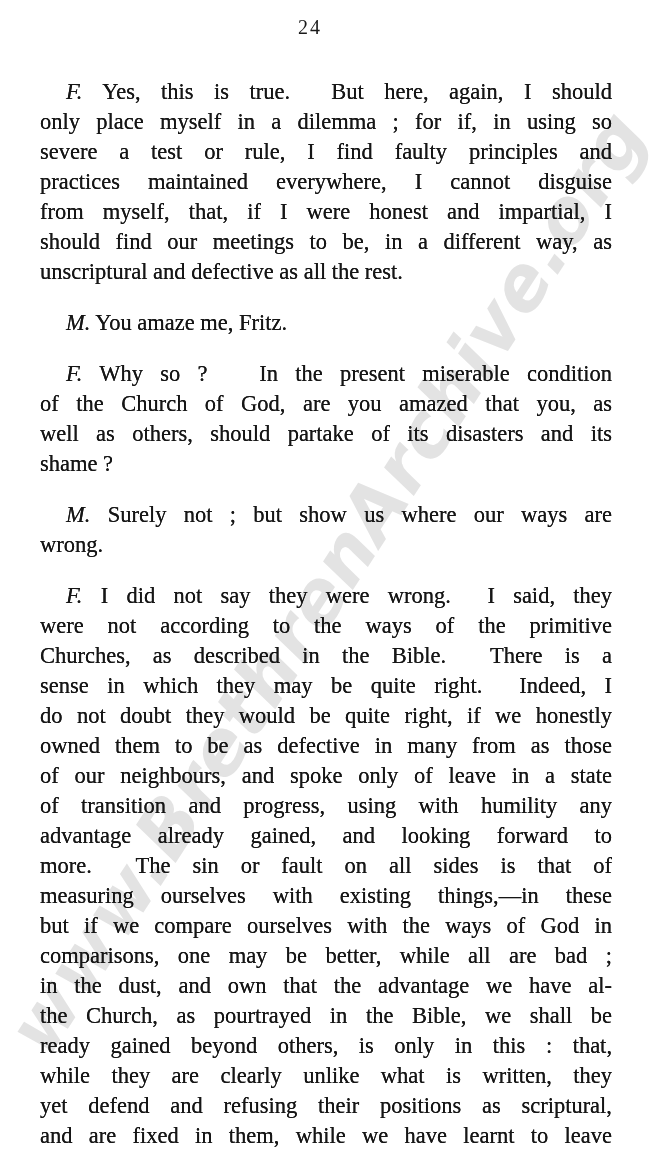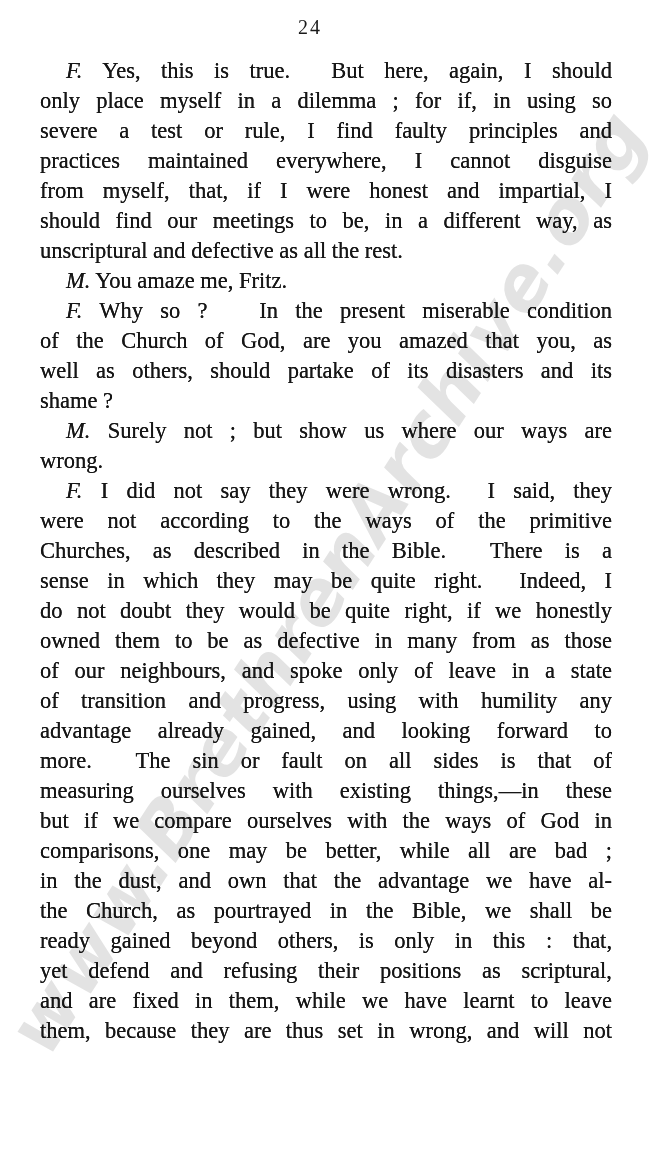--- a/index.html
+++ b/index.html
@@ -61,6 +61,7 @@
   }
   .line.first {
     text-indent: 26px;
+    margin-top: 21px;
   }
   .line.last {
     text-align-last: left;

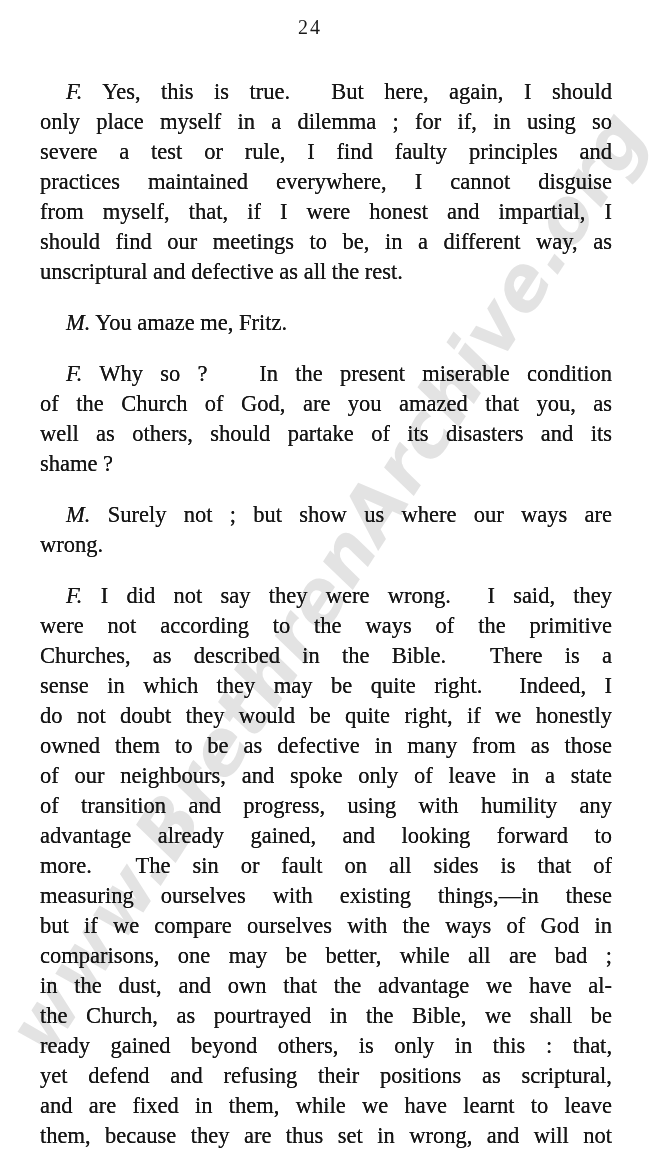--- a/index.html
+++ b/index.html
@@ -107,6 +107,7 @@
       <div class="line">in the dust, and own that the advantage we have al-</div>
       <div class="line">the Church, as pourtrayed in the Bible, we shall be</div>
       <div class="line">ready gained beyond others, is only in this : that,</div>
+      <div class="line">while they are clearly unlike what is written, they</div>
       <div class="line">yet defend and refusing their positions as scriptural,</div>
       <div class="line">and are fixed in them, while we have learnt to leave</div>
       <div class="line">them, because they are thus set in wrong, and will not</div>

